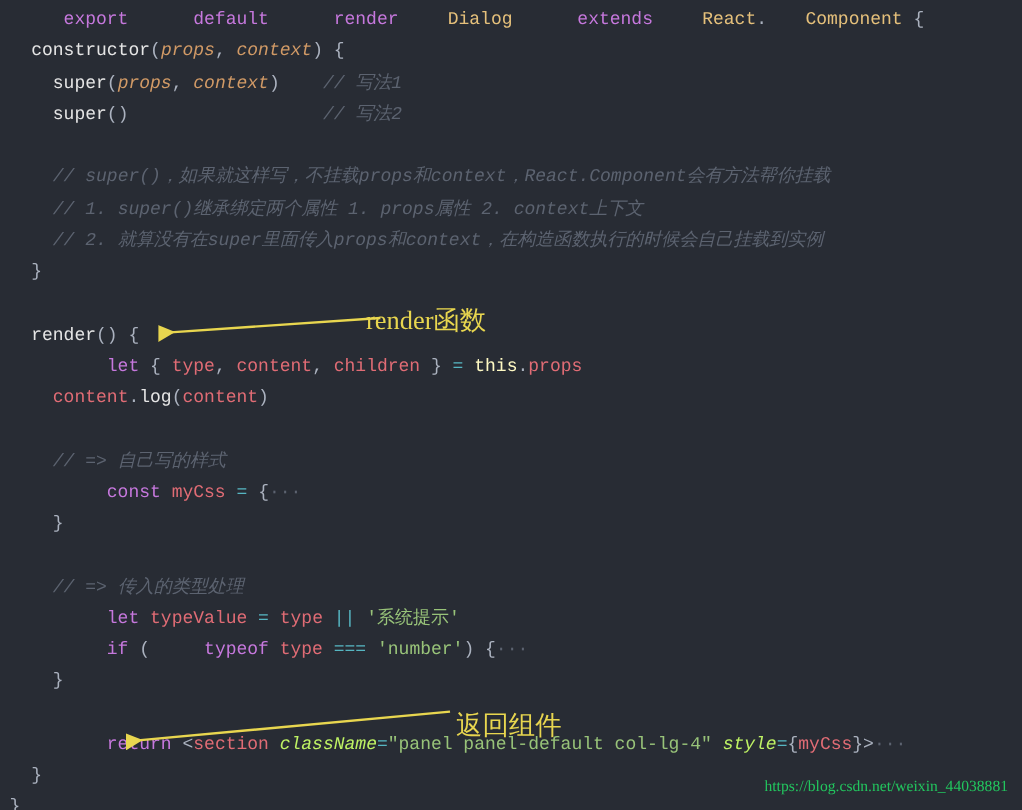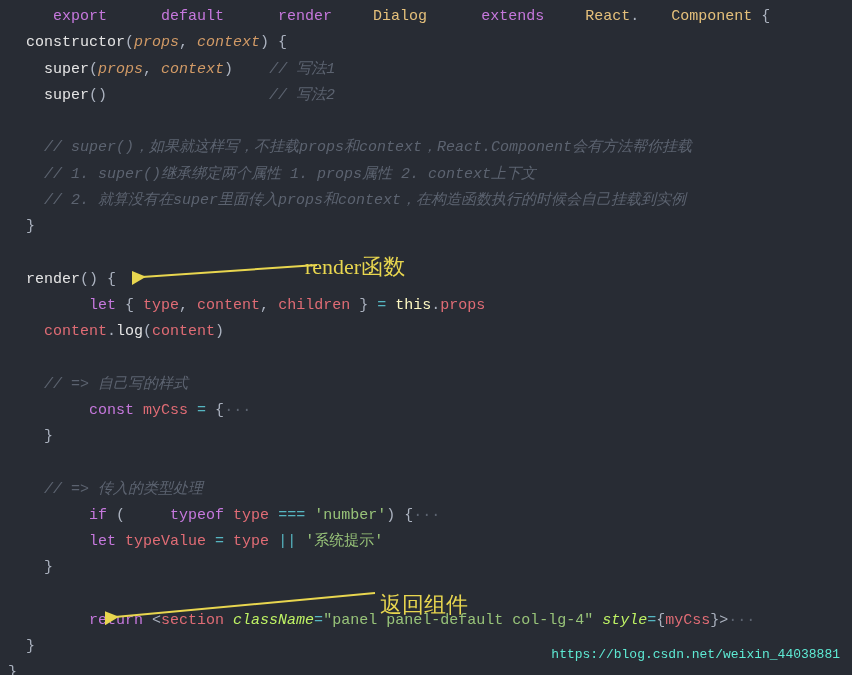--- a/index.html
+++ b/index.html
@@ -83,8 +83,8 @@
 <div class="line">    <span class="punct">}</span></div>
 <div class="line"></div>
 <div class="line">    <span class="comment">// =&gt; 传入的类型处理</span></div>
+<div class="line">    <span class="keyword">let</span> <span class="variable">typeValue</span> <span class="operator">=</span> <span class="variable">type</span> <span class="operator">||</span> <span class="string">'系统提示'</span></div>
 <div class="line">    <span class="keyword">if</span> <span class="punct">(</span><span class="keyword">typeof</span> <span class="variable">type</span> <span class="operator">===</span> <span class="string">'number'</span><span class="punct">) {</span><span class="fold">···</span></div>
-<div class="line">    <span class="keyword">let</span> <span class="variable">typeValue</span> <span class="operator">=</span> <span class="variable">type</span> <span class="operator">||</span> <span class="string">'系统提示'</span></div>
 <div class="line">    <span class="punct">}</span></div>
 <div class="line"></div>
 <div class="line">    <span class="keyword">return</span> <span class="punct">&lt;</span><span class="tag">section</span> <span class="attr">className</span><span class="operator">=</span><span class="string">"panel panel-default col-lg-4"</span> <span class="attr">style</span><span class="operator">=</span><span class="punct">{</span><span class="variable">myCss</span><span class="punct">}&gt;</span><span class="fold">···</span></div>

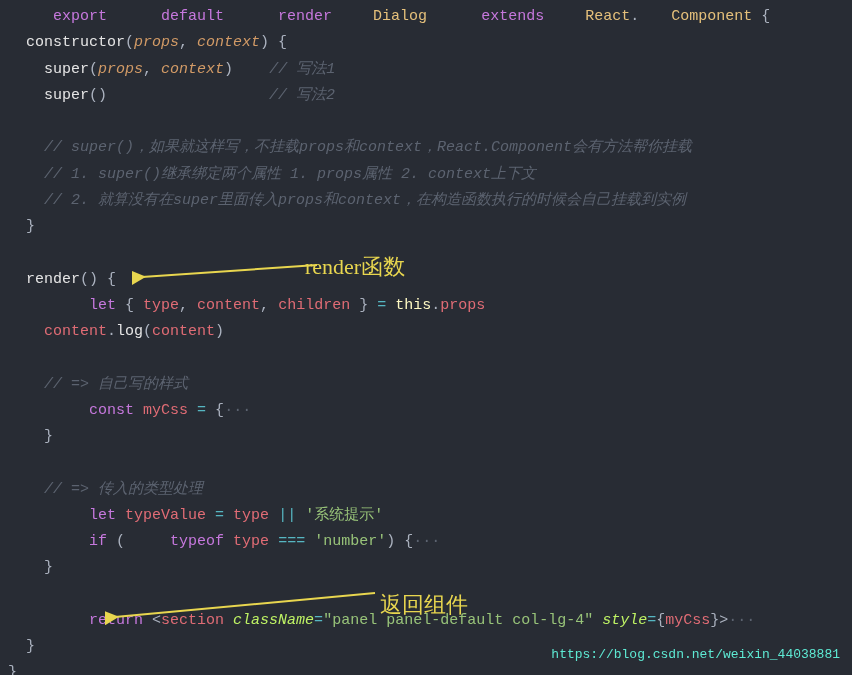--- a/index.html
+++ b/index.html
@@ -55,9 +55,9 @@
       position: absolute;
       bottom: 8px;
       right: 12px;
-      color: #5eead4;
+      color: #22c55e;
       font-size: 13px;
-      font-family: Liberation Mono, monospace;
+      font-family: Liberation Serif, serif;
     }
   </style>
 </head>

